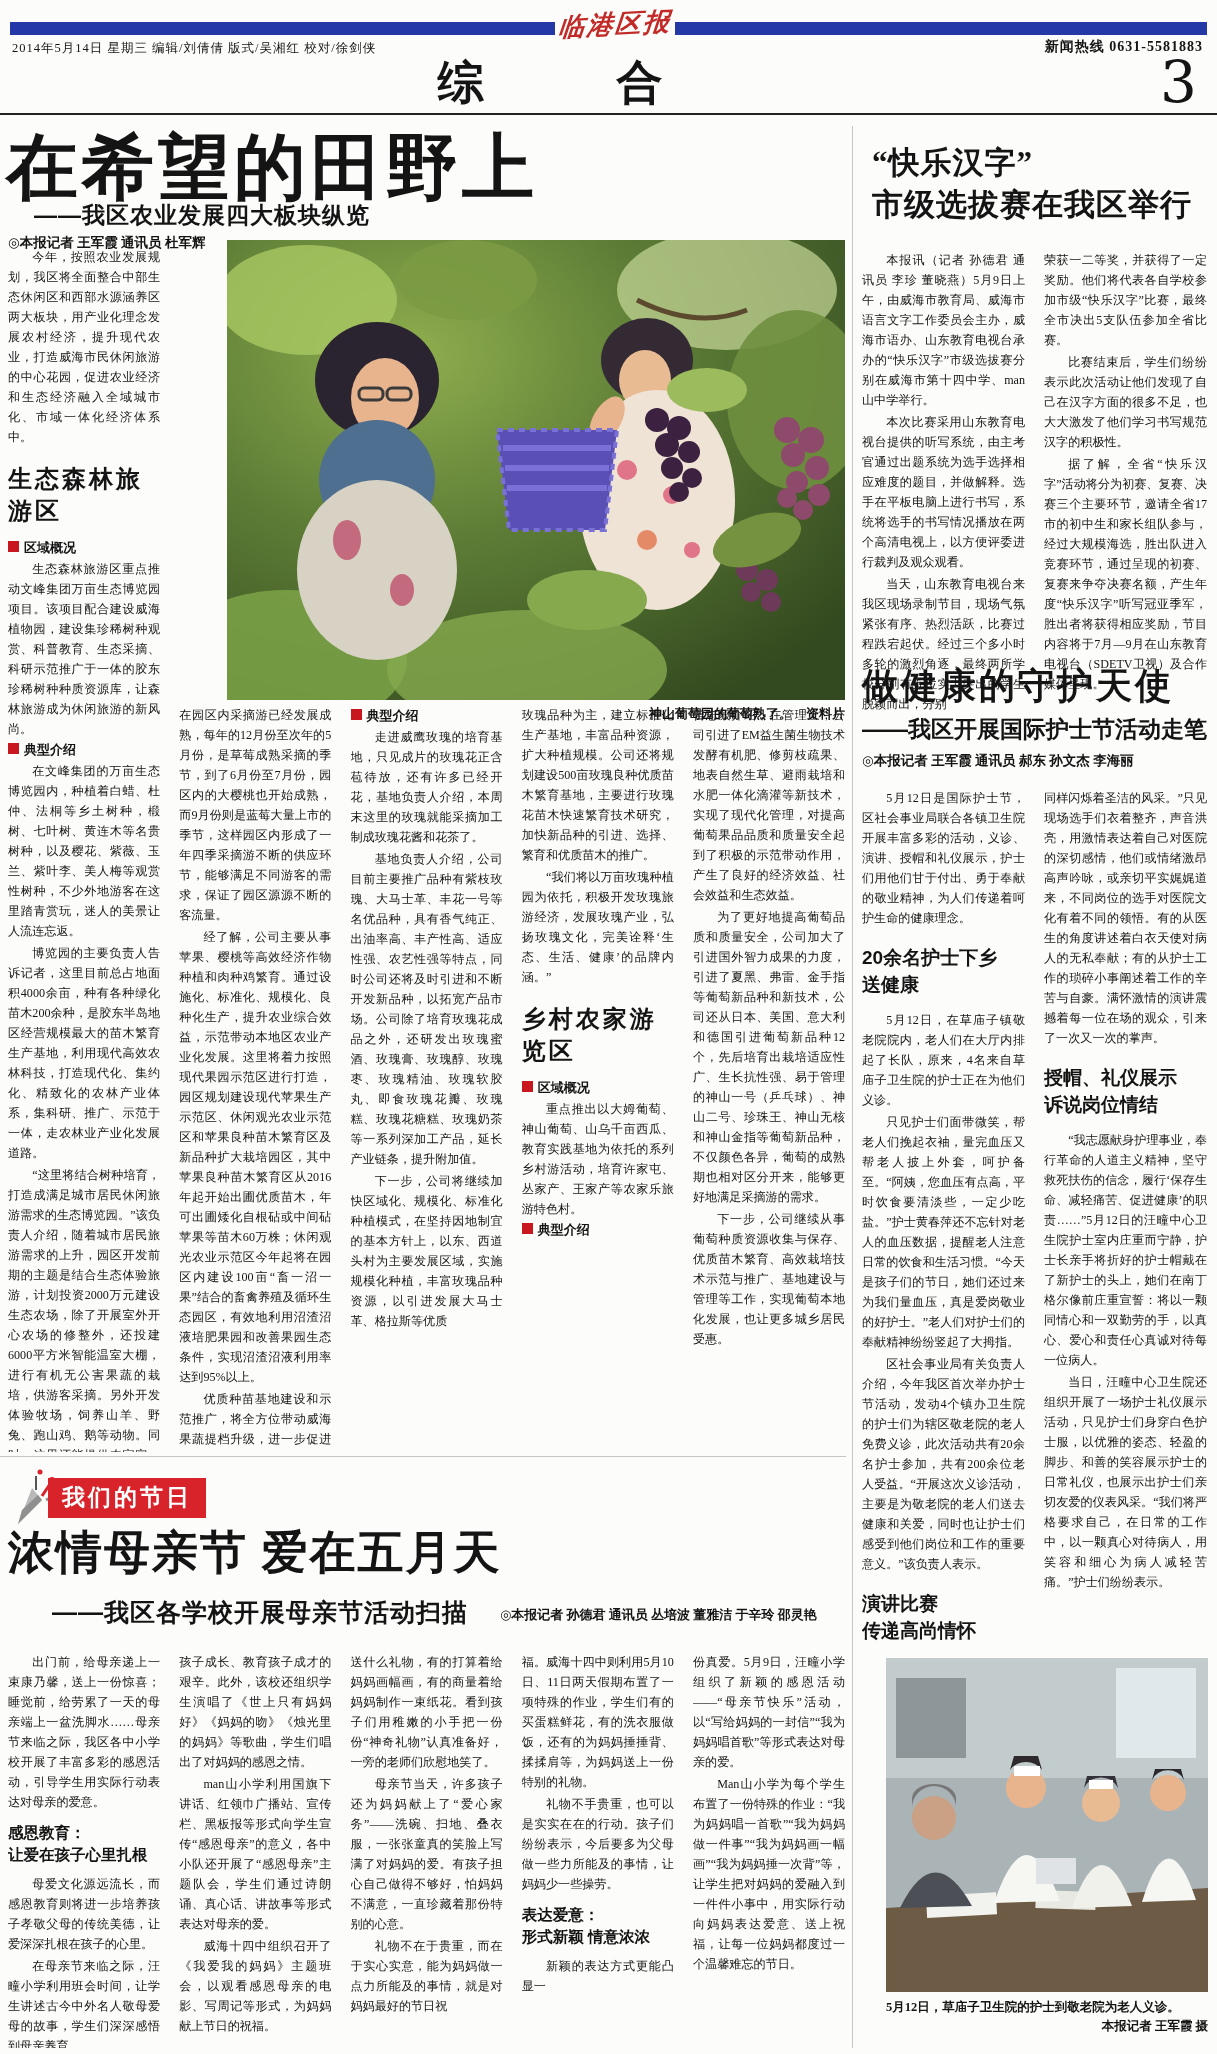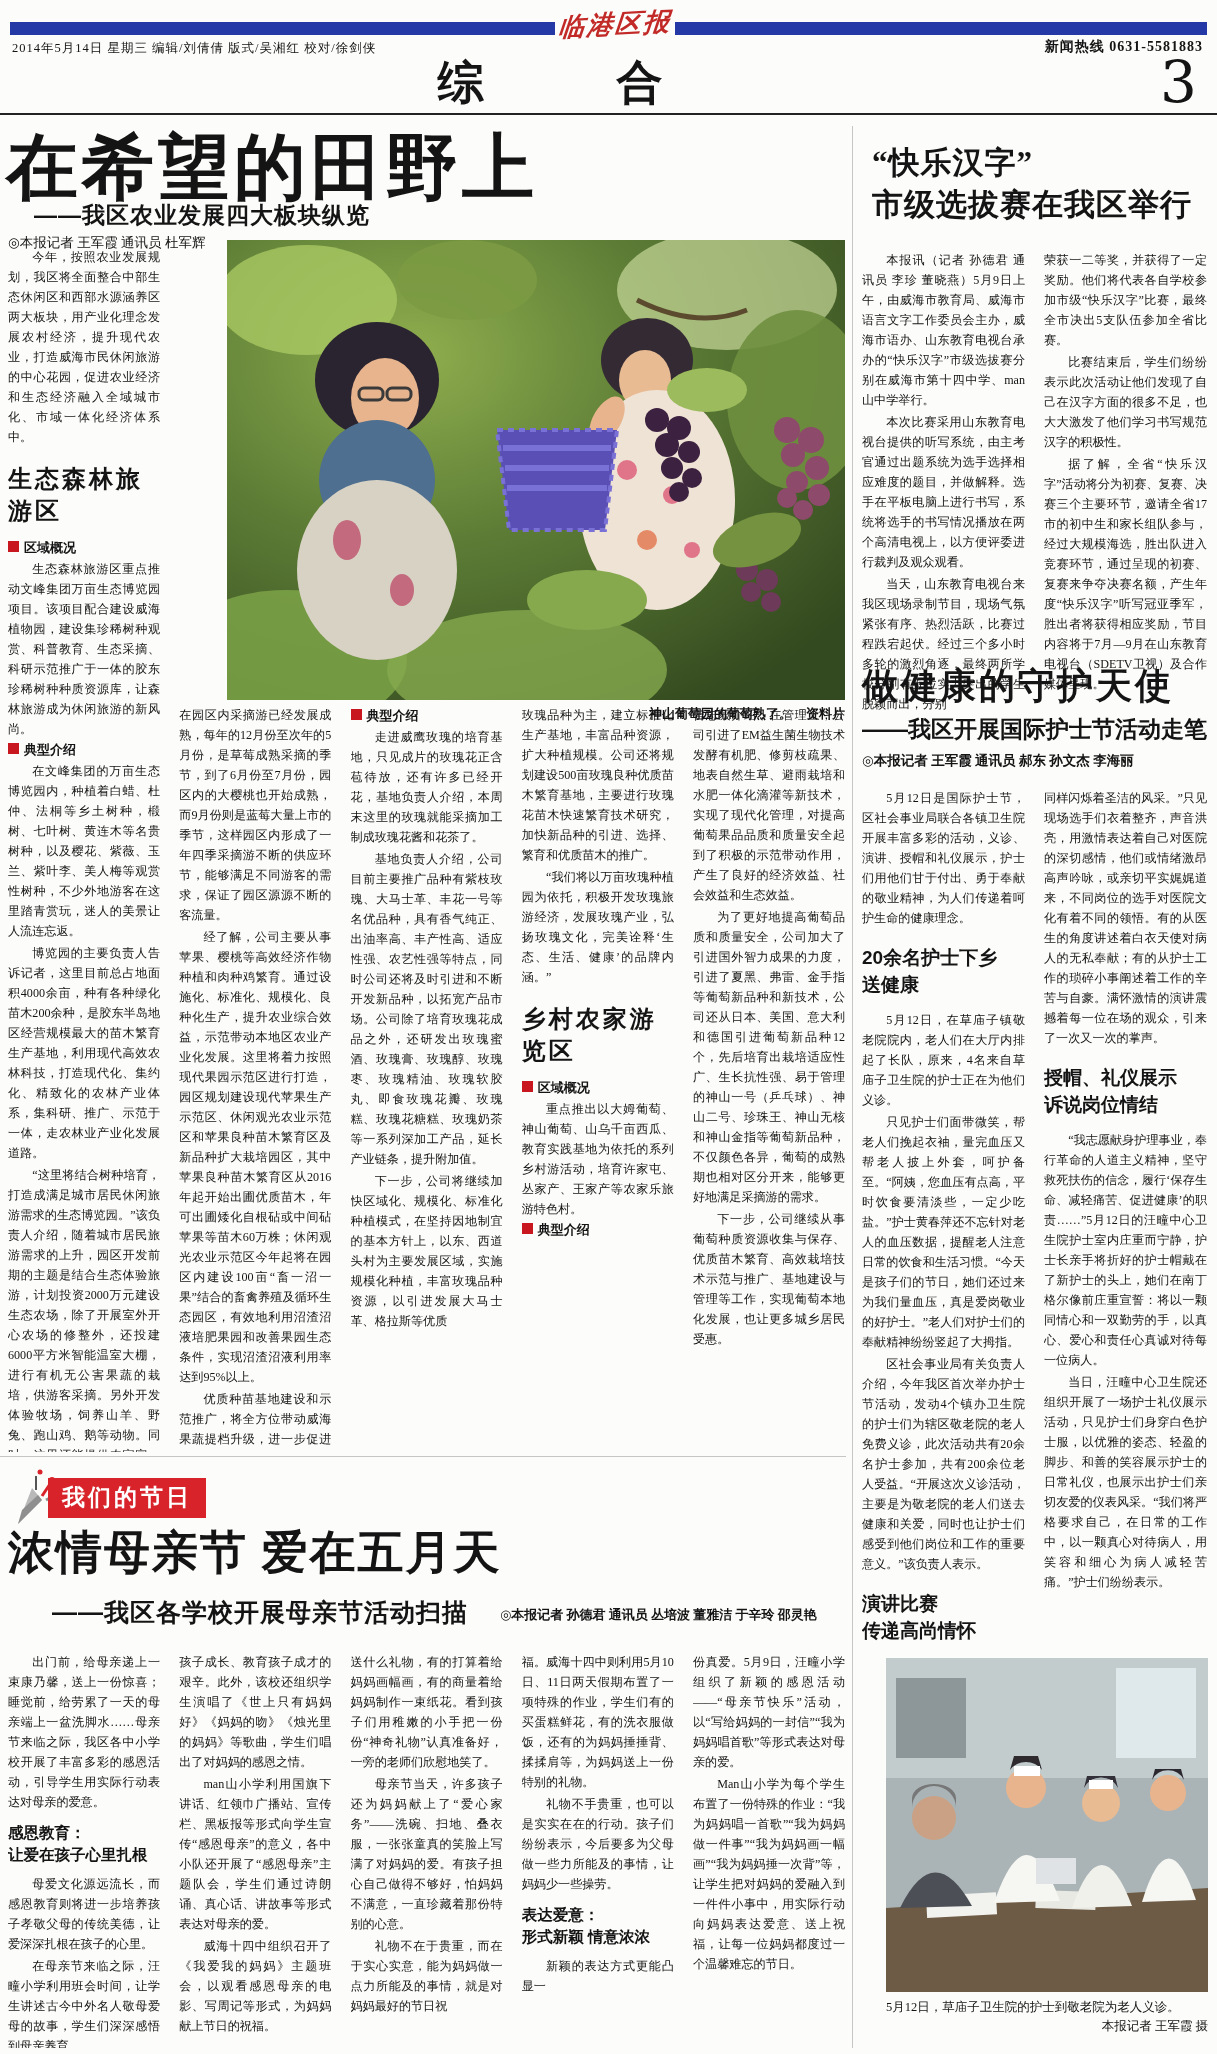--- a/index.html
+++ b/index.html
@@ -23,7 +23,7 @@
     font-family:"Liberation Serif",serif;}
   .lead-sub{position:absolute;left:34px;top:200px;font-size:23px;font-weight:bold;letter-spacing:1px;
     font-family:"Liberation Sans",sans-serif;}
-  .lead-by{position:absolute;left:8px;top:234px;font-size:13.5px;font-weight:normal;}
+  .lead-by{position:absolute;left:8px;top:234px;font-size:13.5px;font-weight:bold;}
   .photo-main{position:absolute;left:227px;top:240px;width:618px;height:460px;overflow:hidden;background:#4a5c33;}
   .cap-main{position:absolute;left:420px;top:705px;width:425px;font-size:13px;font-weight:bold;text-align:right;}
   .cap-credit{margin-left:14px;}

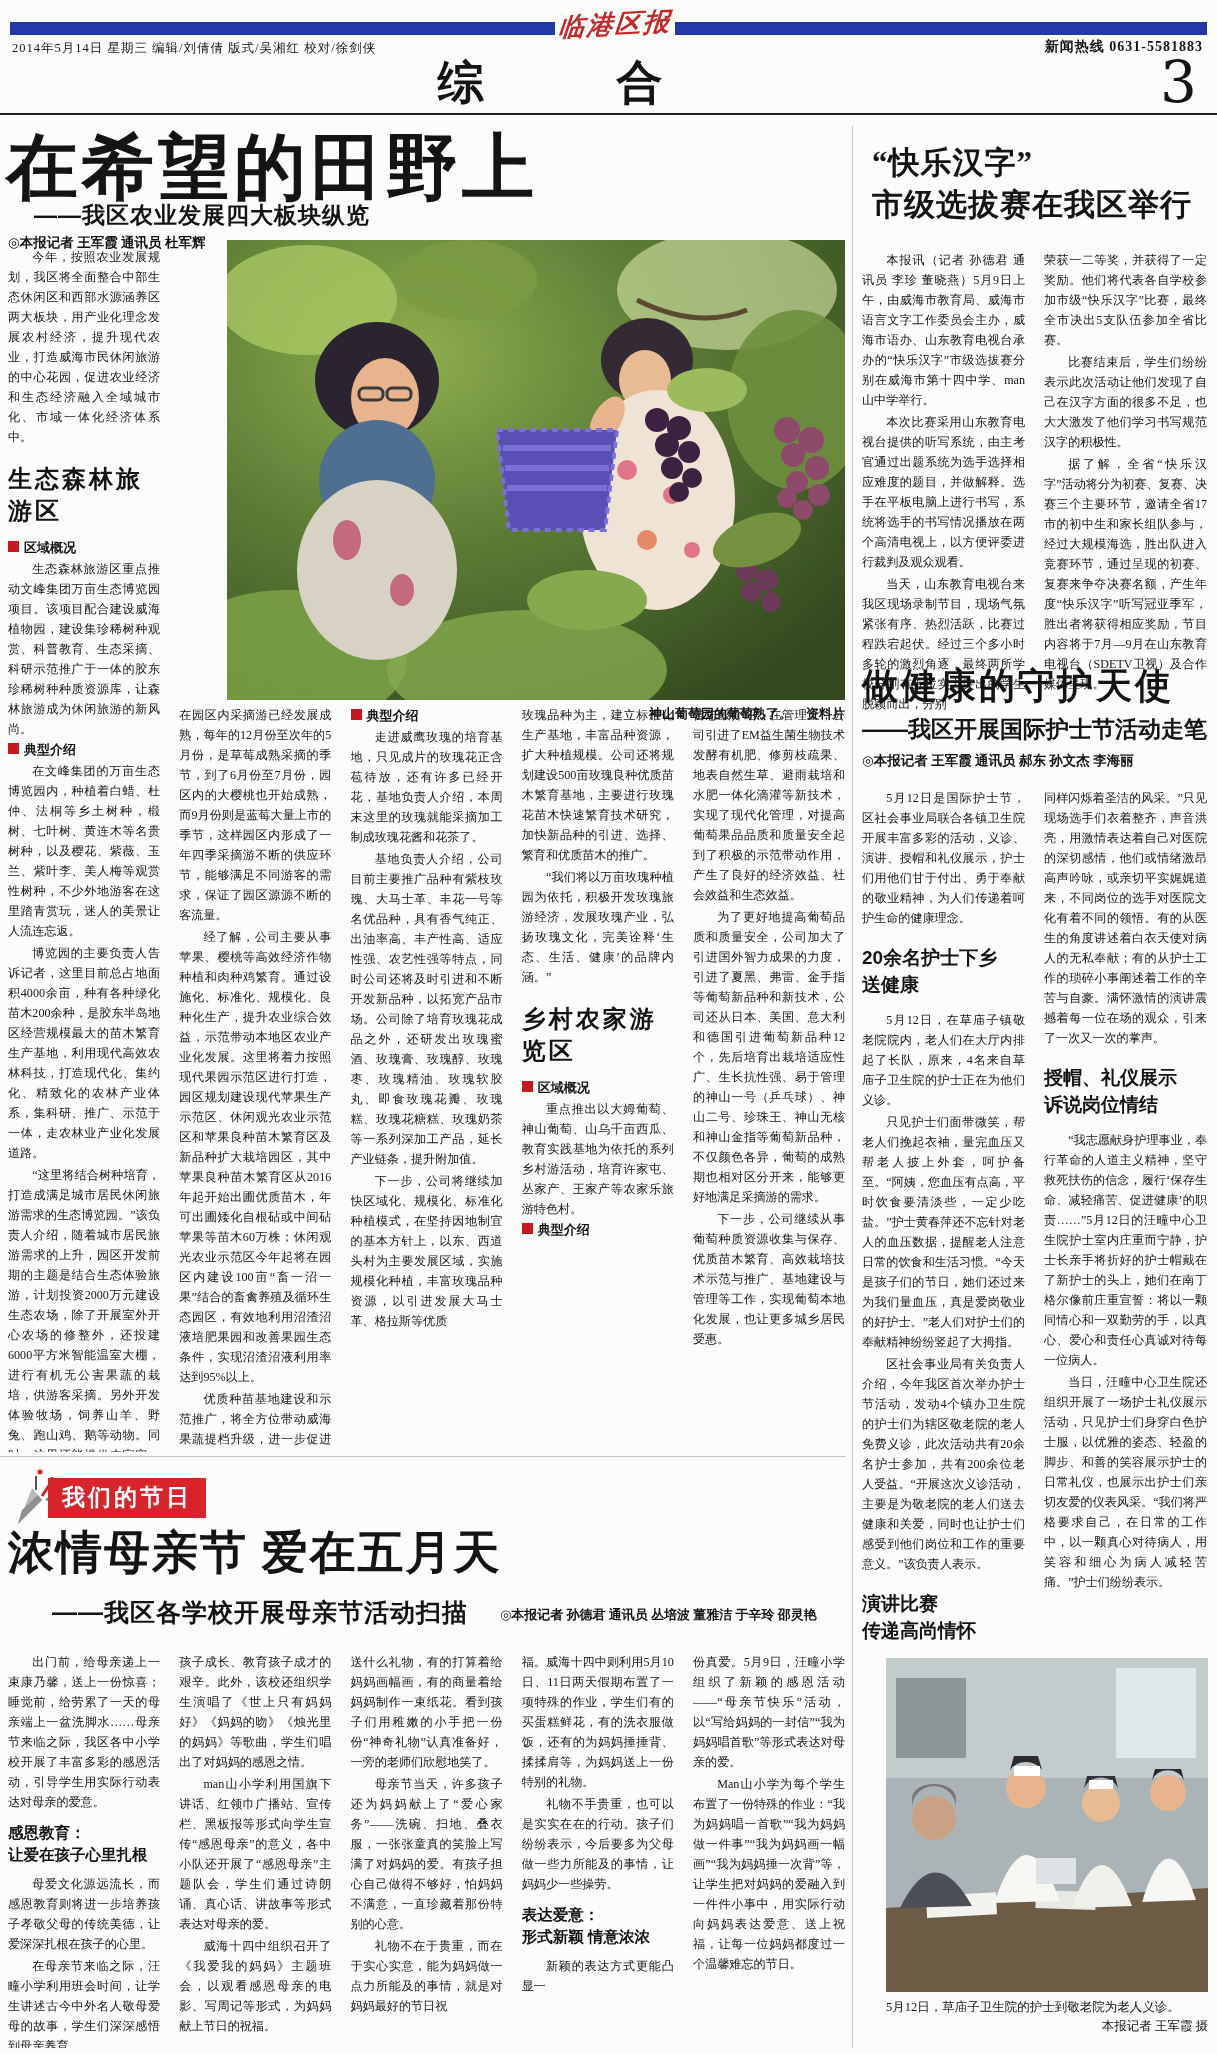--- a/index.html
+++ b/index.html
@@ -55,7 +55,7 @@
   .nu-cols{left:862px;top:788px;width:345px;height:864px;}
   .nu-cols .col{width:163px;height:864px;}
   .photo-nurse{position:absolute;left:886px;top:1658px;width:322px;height:334px;overflow:hidden;background:#9aa4a8;}
-  .cap-nurse{position:absolute;left:886px;top:1998px;width:322px;font-size:12.5px;font-weight:normal;line-height:19px;text-align:justify;}
+  .cap-nurse{position:absolute;left:886px;top:1998px;width:322px;font-size:12.5px;font-weight:bold;line-height:19px;text-align:justify;}
   .cap-nurse .credit{display:block;text-align:right;}
   
   .badge-wrap{position:absolute;left:12px;top:1466px;width:230px;height:60px;}

